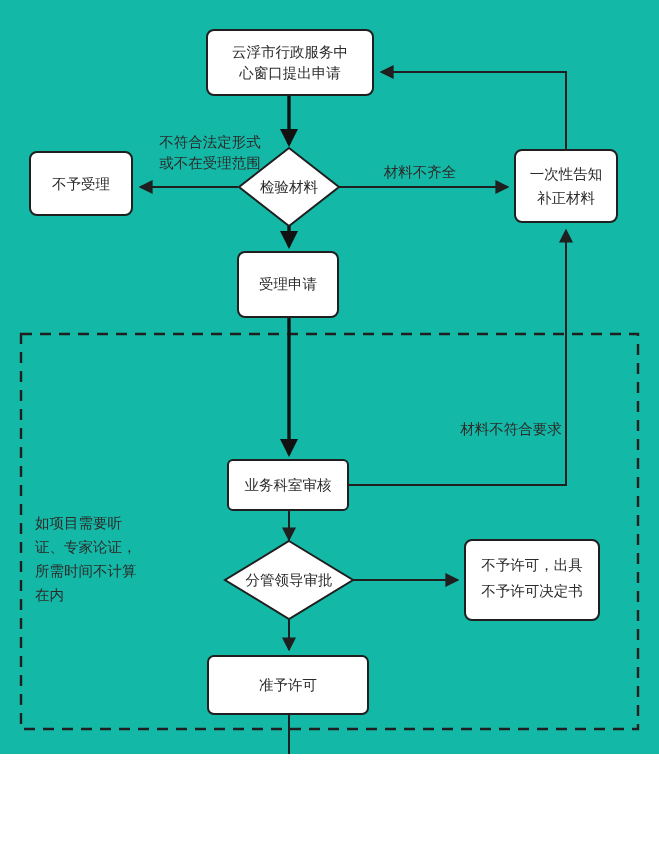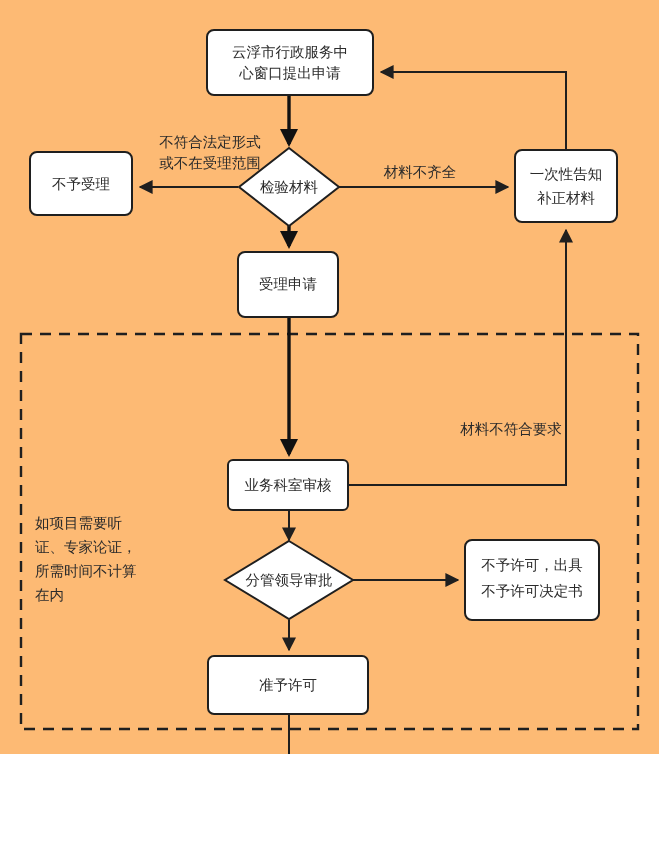--- a/index.html
+++ b/index.html
@@ -14,7 +14,7 @@
     position: relative;
     width: 659px;
     height: 754px;
-    background: #fdba74;
+    background: #14b8a6;
     overflow: hidden;
   }
   #flow-svg {

